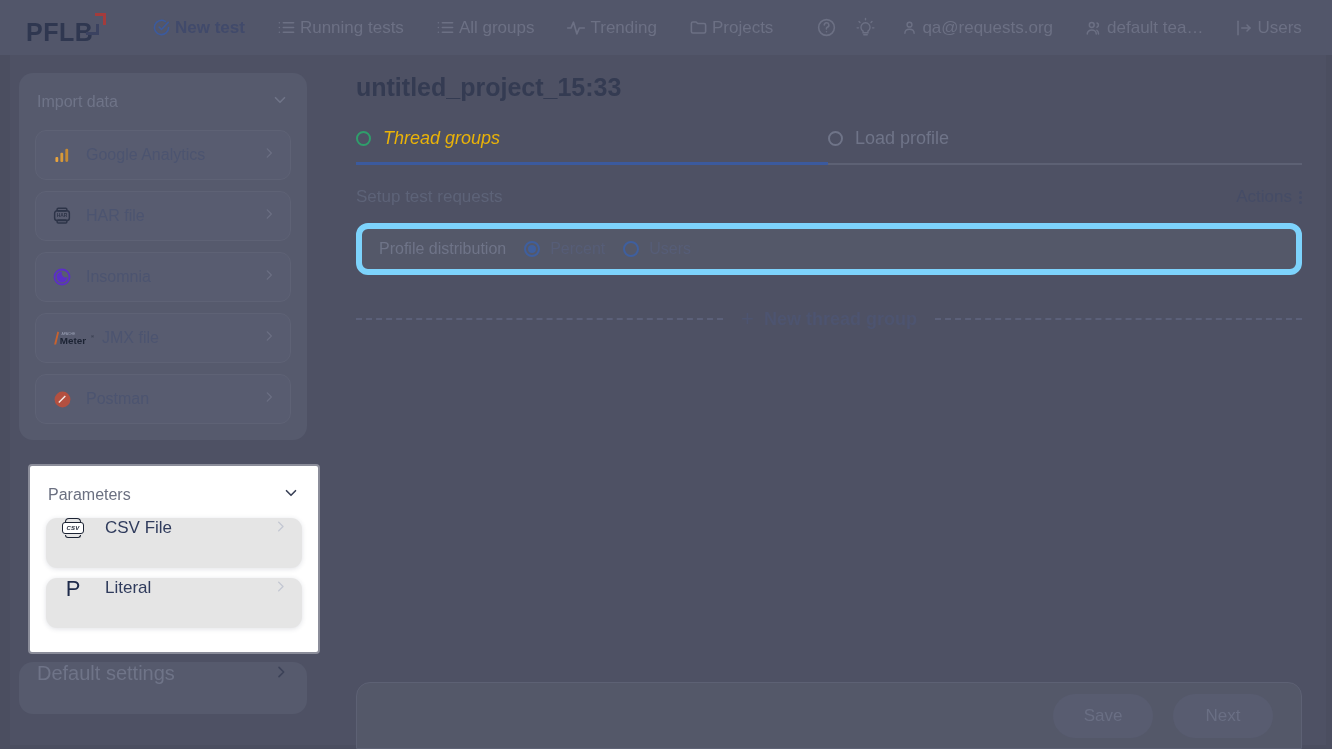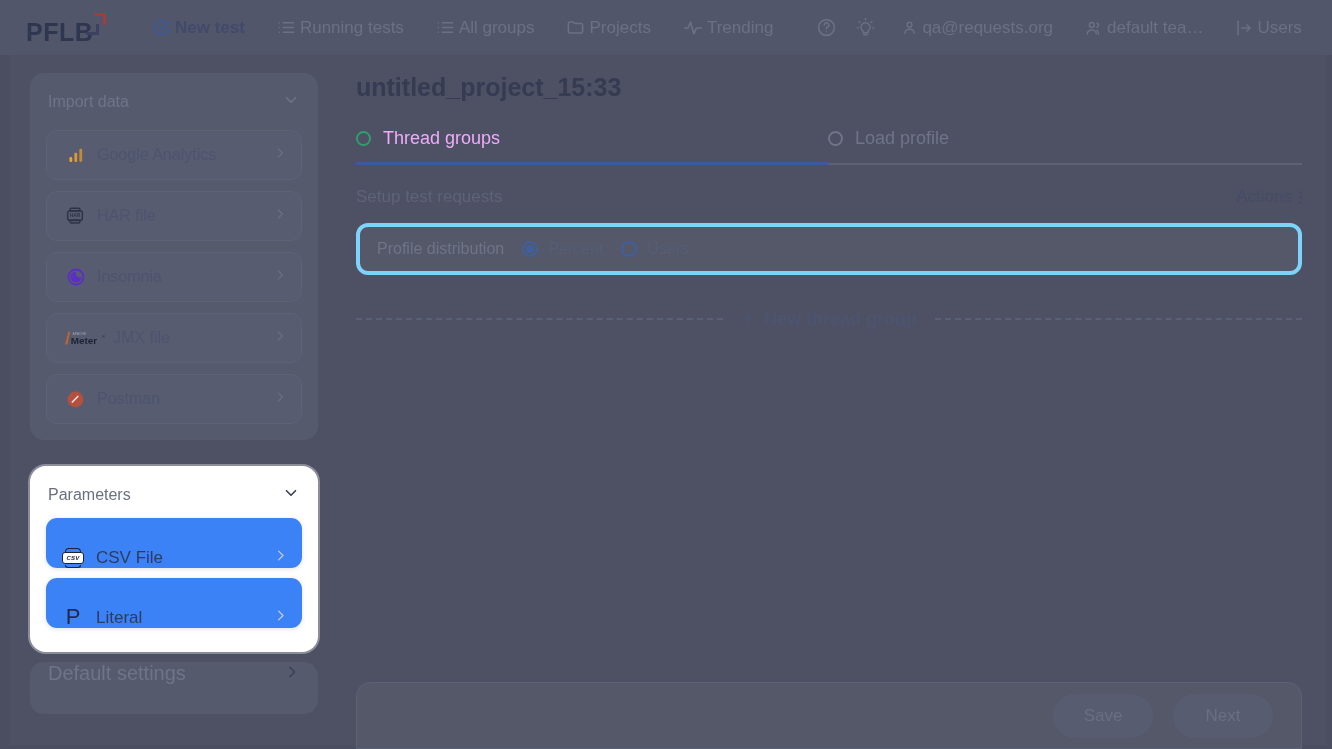--- a/index.html
+++ b/index.html
@@ -315,20 +315,20 @@
 
     <div class="navitem">
       <span>
+        <svg width="20" height="20" viewBox="0 0 24 24" fill="none" stroke="#6c7084" stroke-width="2" stroke-linecap="round" stroke-linejoin="round">
+          <path d="M2 12h4l3-7 4 14 3-7h6"></path>
+        </svg>
+      </span>
+      <span>Trending</span>
+    </div>
+
+    <div class="navitem">
+      <span>
         <svg width="19" height="19" viewBox="0 0 24 24" fill="none" stroke="#6c7084" stroke-width="2" stroke-linejoin="round">
           <path d="M3 7a2 2 0 0 1 2-2h4l2 2h8a2 2 0 0 1 2 2v8a2 2 0 0 1-2 2H5a2 2 0 0 1-2-2z"></path>
         </svg>
       </span>
       <span>Projects</span>
-    </div>
-
-    <div class="navitem">
-      <span>
-        <svg width="20" height="20" viewBox="0 0 24 24" fill="none" stroke="#6c7084" stroke-width="2" stroke-linecap="round" stroke-linejoin="round">
-          <path d="M2 12h4l3-7 4 14 3-7h6"></path>
-        </svg>
-      </span>
-      <span>Trending</span>
     </div>
 
     <div class="nav-spacer"></div>

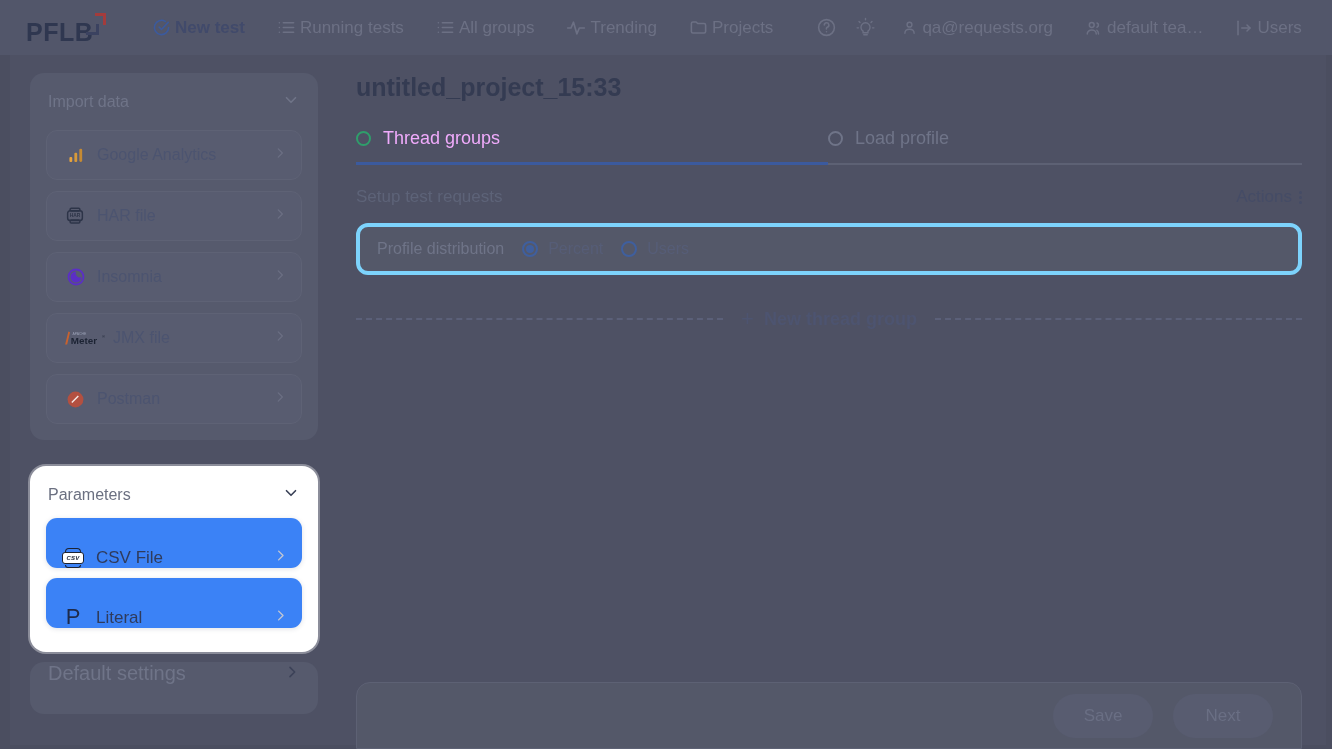--- a/index.html
+++ b/index.html
@@ -74,7 +74,7 @@
 
   
   .sidebar {
-    position: absolute; left: 30px; top: 73px;
+    position: absolute; left: 19px; top: 73px;
     width: 288px;
     display: flex; flex-direction: column; gap: 18px;
   }

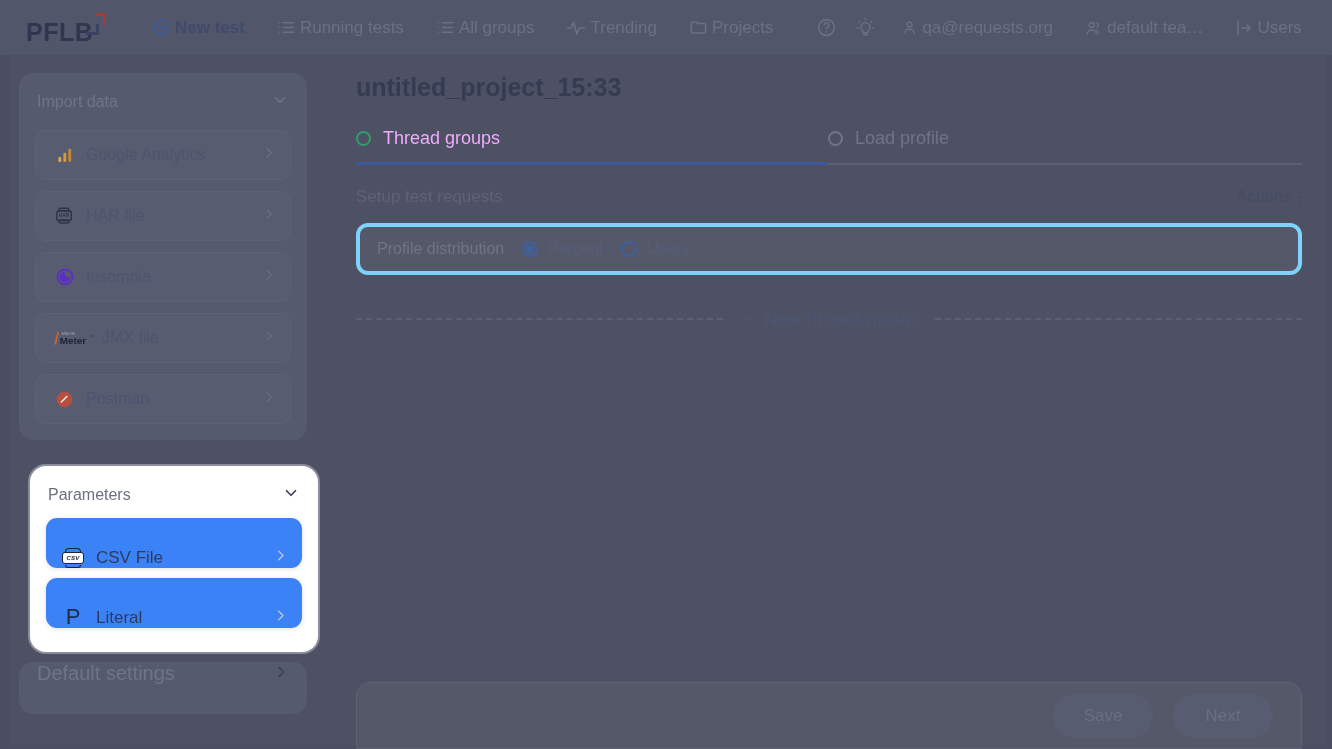--- a/index.html
+++ b/index.html
@@ -142,7 +142,7 @@
     padding-bottom: 14px;
     cursor: pointer;
   }
-  .tab.active { color: #f0abfc; }
+  .tab.active { color: #eab308; font-style: italic; }
   .tab-underline {
     position: absolute; left: 0; bottom: -2px;
     width: 472px; height: 3px; background: #3b5a9e;

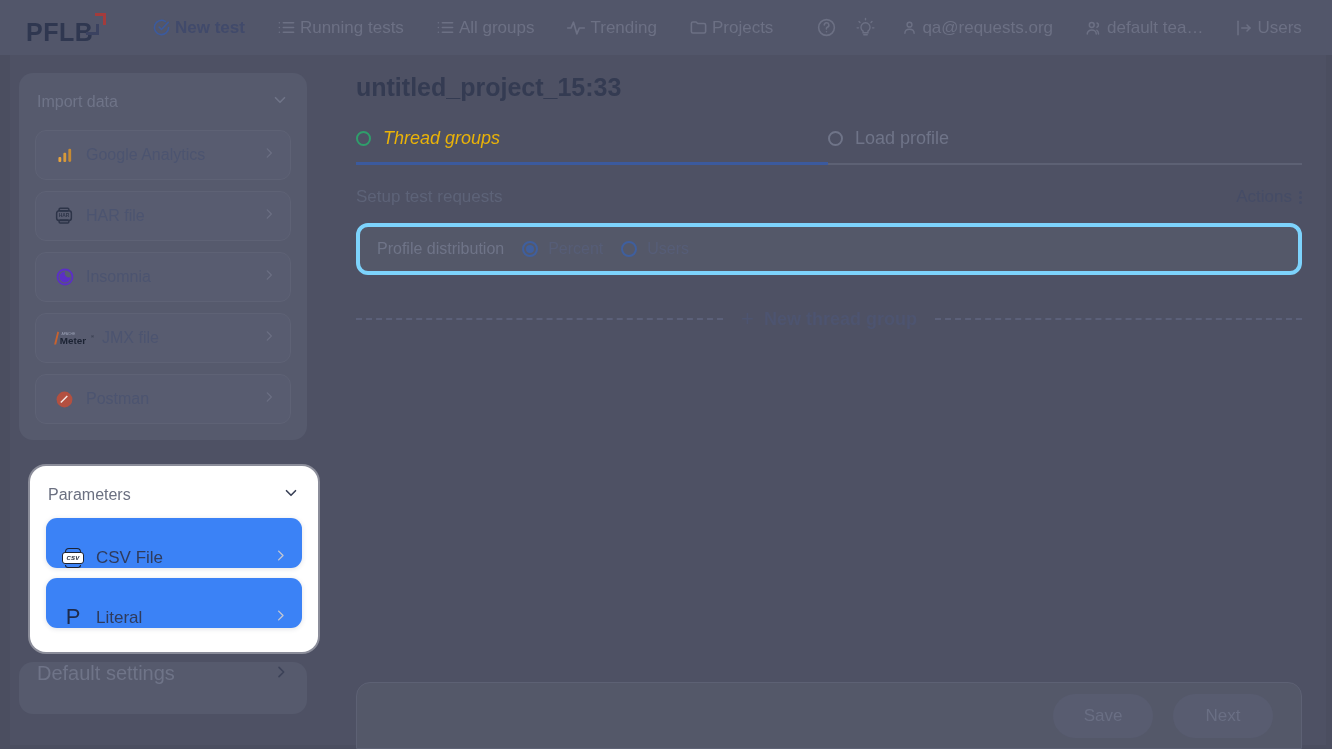--- a/index.html
+++ b/index.html
@@ -169,7 +169,7 @@
   .dist-card {
     margin-top: 16px;
     background: #545869;
-    border: 4px solid #7dd3fc;
+    border: 6px solid #7dd3fc;
     border-radius: 12px;
     height: 52px;
     display: flex; align-items: center;

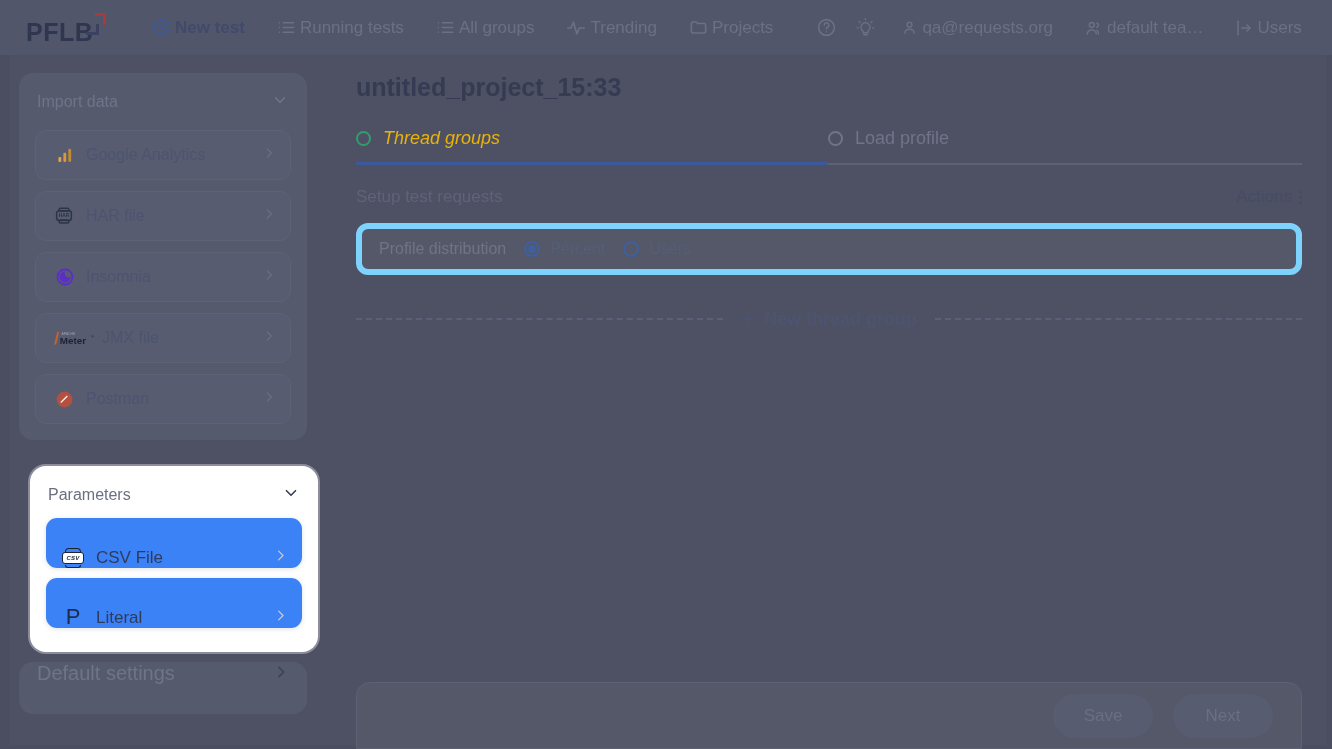--- a/index.html
+++ b/index.html
@@ -102,7 +102,7 @@
     color: #4c5470;
     cursor: pointer;
   }
-  .row .ic { width: 24px; margin-right: 12px; display:flex; align-items:center; justify-content:flex-end; }
+  .row .ic { width: 24px; margin-right: 12px; display:flex; align-items:center; justify-content:center; }
   .row .lbl { flex: 1; }
   .row .arrow { color: #6b6f83; font-size: 17px; }
 

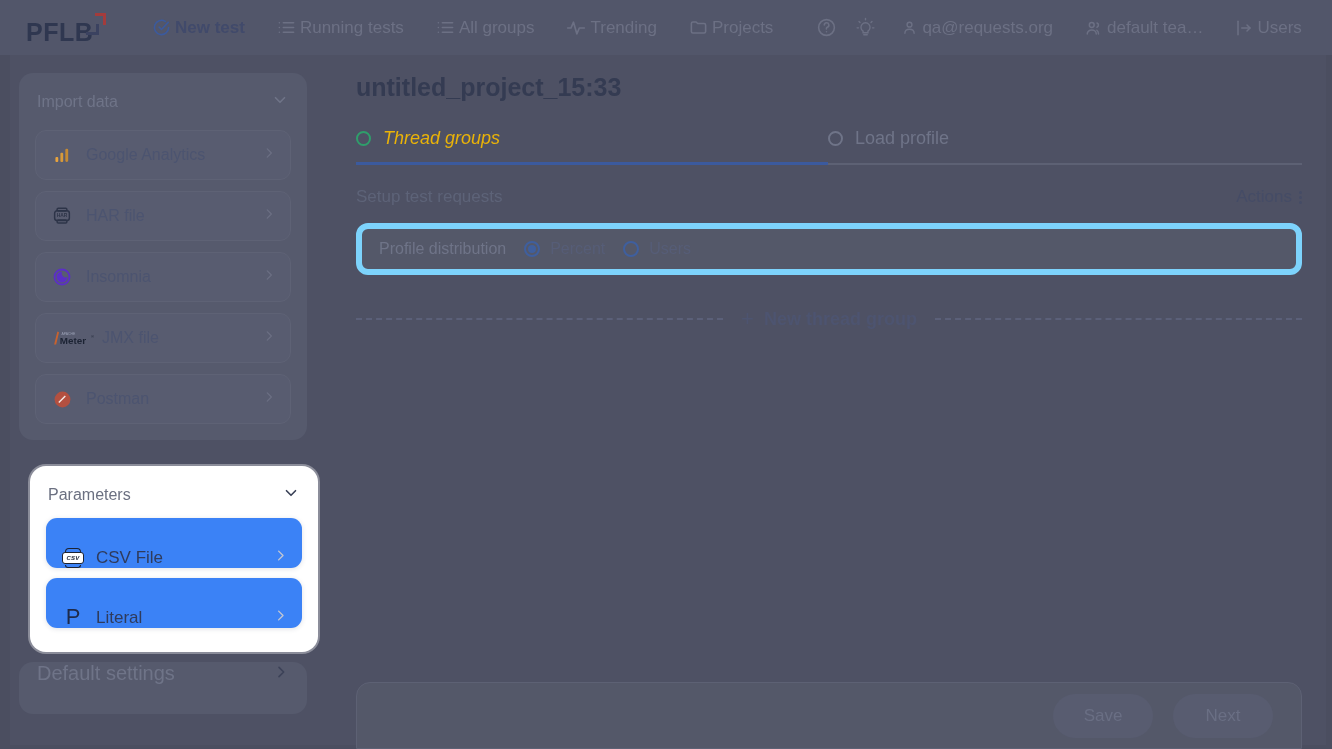--- a/index.html
+++ b/index.html
@@ -229,7 +229,7 @@
     left: 30px; top: 466px;
     width: 288px; height: 186px;
     background: #ffffff;
-    border-radius: 16px;
+    border-radius: 2px;
     box-shadow: 0 0 0 2px rgba(255,255,255,0.35);
     padding: 16px 16px 16px 16px;
     z-index: 50;

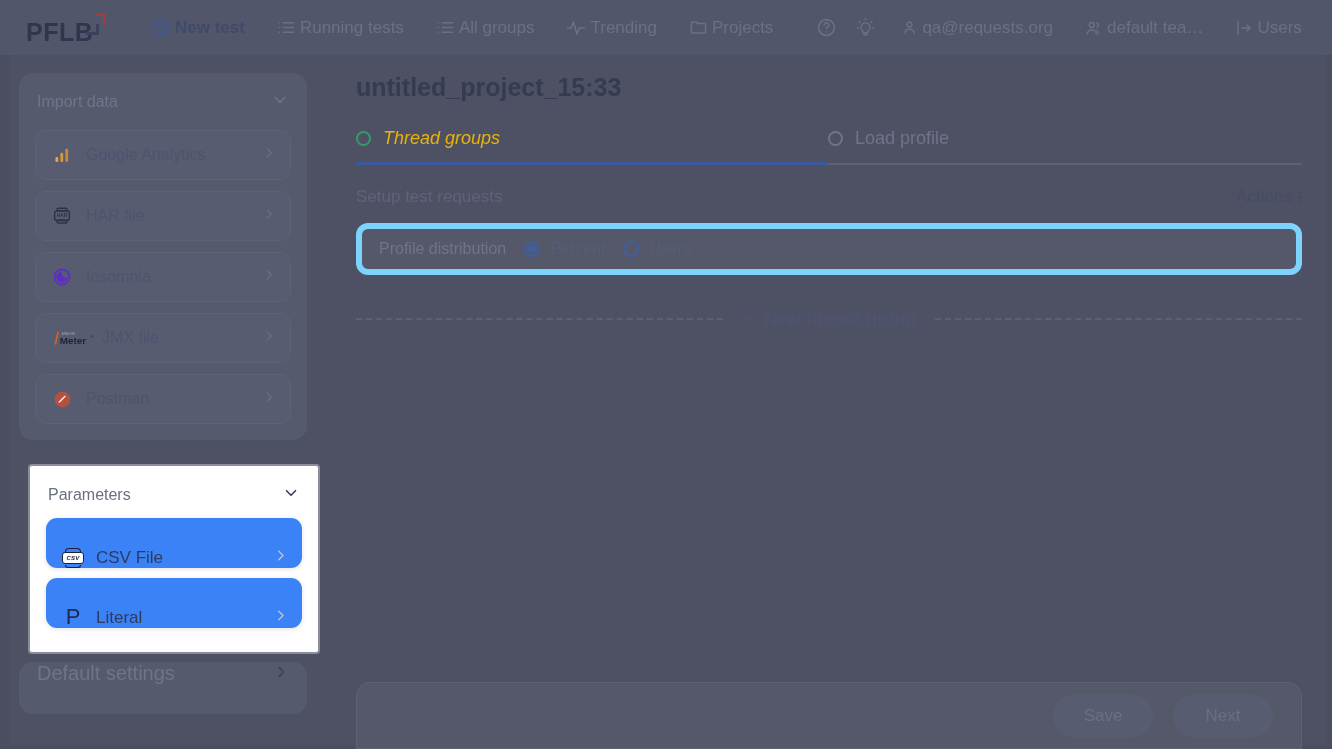--- a/index.html
+++ b/index.html
@@ -241,16 +241,17 @@
   }
   .sp-head .chev { color: #3a4157; }
   .sp-row {
-    display: flex; align-items: flex-end;
+    display: flex; align-items: flex-start;
     height: 50px;
     margin-top: 10px;
-    background: #3b82f6;
+    background: #e5e5e5;
     border-radius: 11px;
     box-shadow: 0 1px 5px rgba(40,48,80,0.14);
     padding: 0 14px;
     font-size: 17px;
     color: #2f3b5c;
     cursor: pointer;
+    gap: 9px;
   }
   .sp-row .ic { width: 26px; margin-right: 10px; display:flex; align-items:center; justify-content:center; }
   .sp-row .lbl { flex: 1; }

